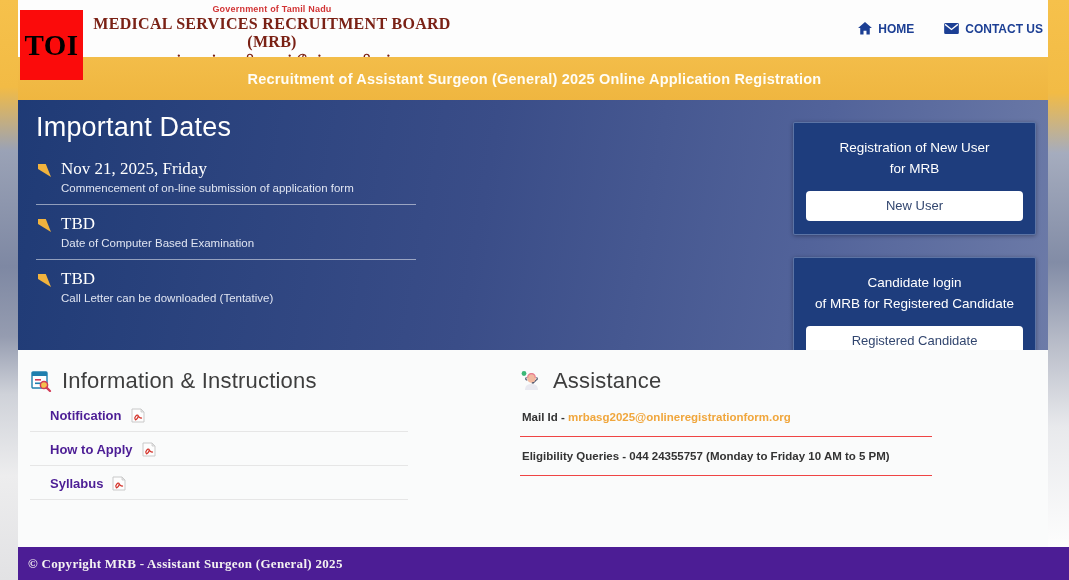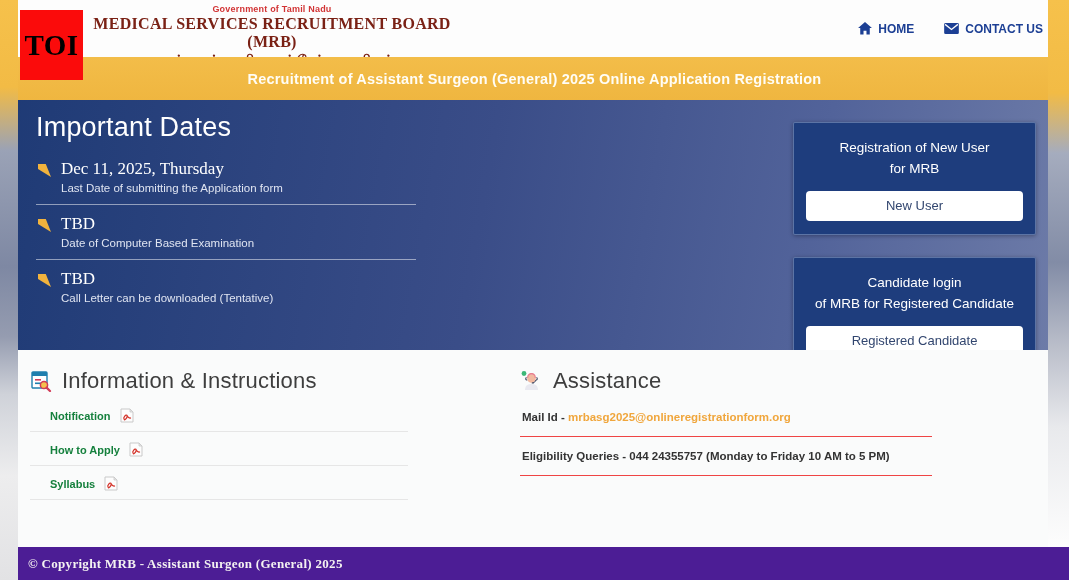--- a/index.html
+++ b/index.html
@@ -108,6 +108,13 @@
       <div class="date-item sep">
         <div class="flag"></div>
         <div>
+          <div class="date-main">Nov 21, 2025, Friday</div>
+          <div class="date-desc">Commencement of on-line submission of application form</div>
+        </div>
+      </div>
+      <div class="date-item sep">
+        <div class="flag"></div>
+        <div>
           <div class="date-main">Dec 11, 2025, Thursday</div>
           <div class="date-desc">Last Date of submitting the Application form</div>
         </div>

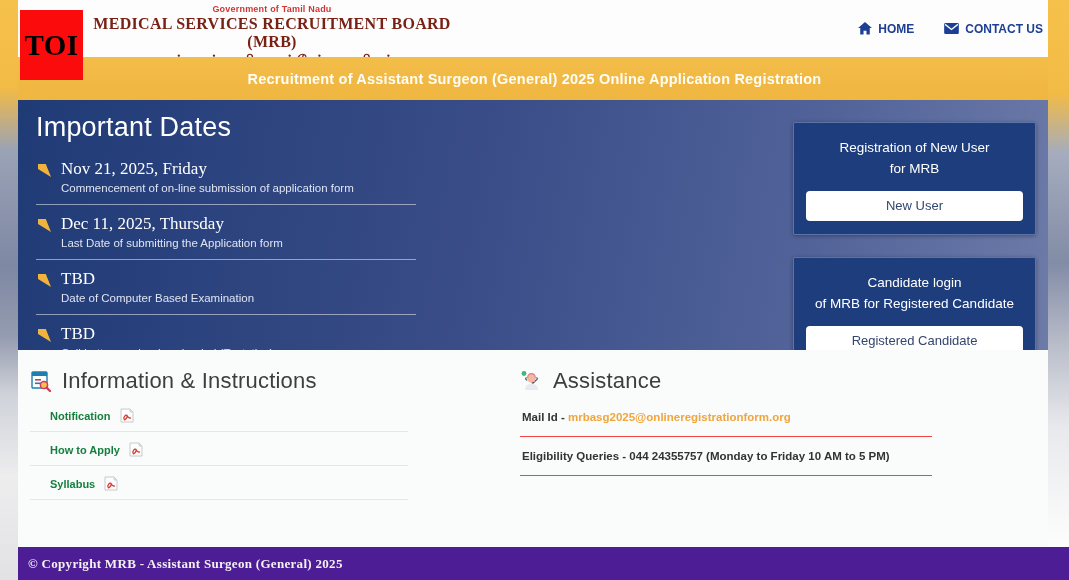--- a/index.html
+++ b/index.html
@@ -115,13 +115,6 @@
       <div class="date-item sep">
         <div class="flag"></div>
         <div>
-          <div class="date-main">Dec 11, 2025, Thursday</div>
-          <div class="date-desc">Last Date of submitting the Application form</div>
-        </div>
-      </div>
-      <div class="date-item sep">
-        <div class="flag"></div>
-        <div>
           <div class="date-main">TBD</div>
           <div class="date-desc">Date of Computer Based Examination</div>
         </div>

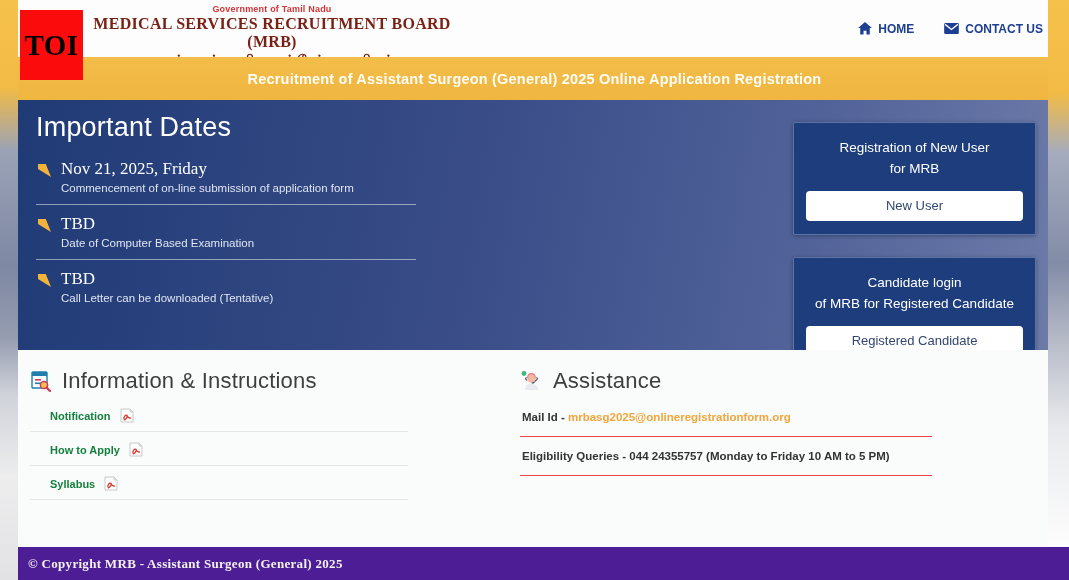--- a/index.html
+++ b/index.html
@@ -59,7 +59,7 @@
   .assist-col { position:absolute; left:520px; top:18px; width:412px; }
   .link-row { display:flex; align-items:center; gap:9px; padding:10px 2px 8px;
               border-bottom:1px solid #e6e6e6; cursor:pointer; }
-  .link-row .lbl { color:#15803d; font-size:11px; font-weight:700;padding-left:18px; }
+  .link-row .lbl { color:#4c1d95; font-size:13px; font-weight:700;padding-left:18px; }
   .a-row { padding:10px 2px 9px; border-bottom:1px solid #ef4444; color:#333333;
            font-size:11.5px; font-weight:700; line-height:1.65; }
   .mail-value { color:#f0a63c; cursor:pointer; }

